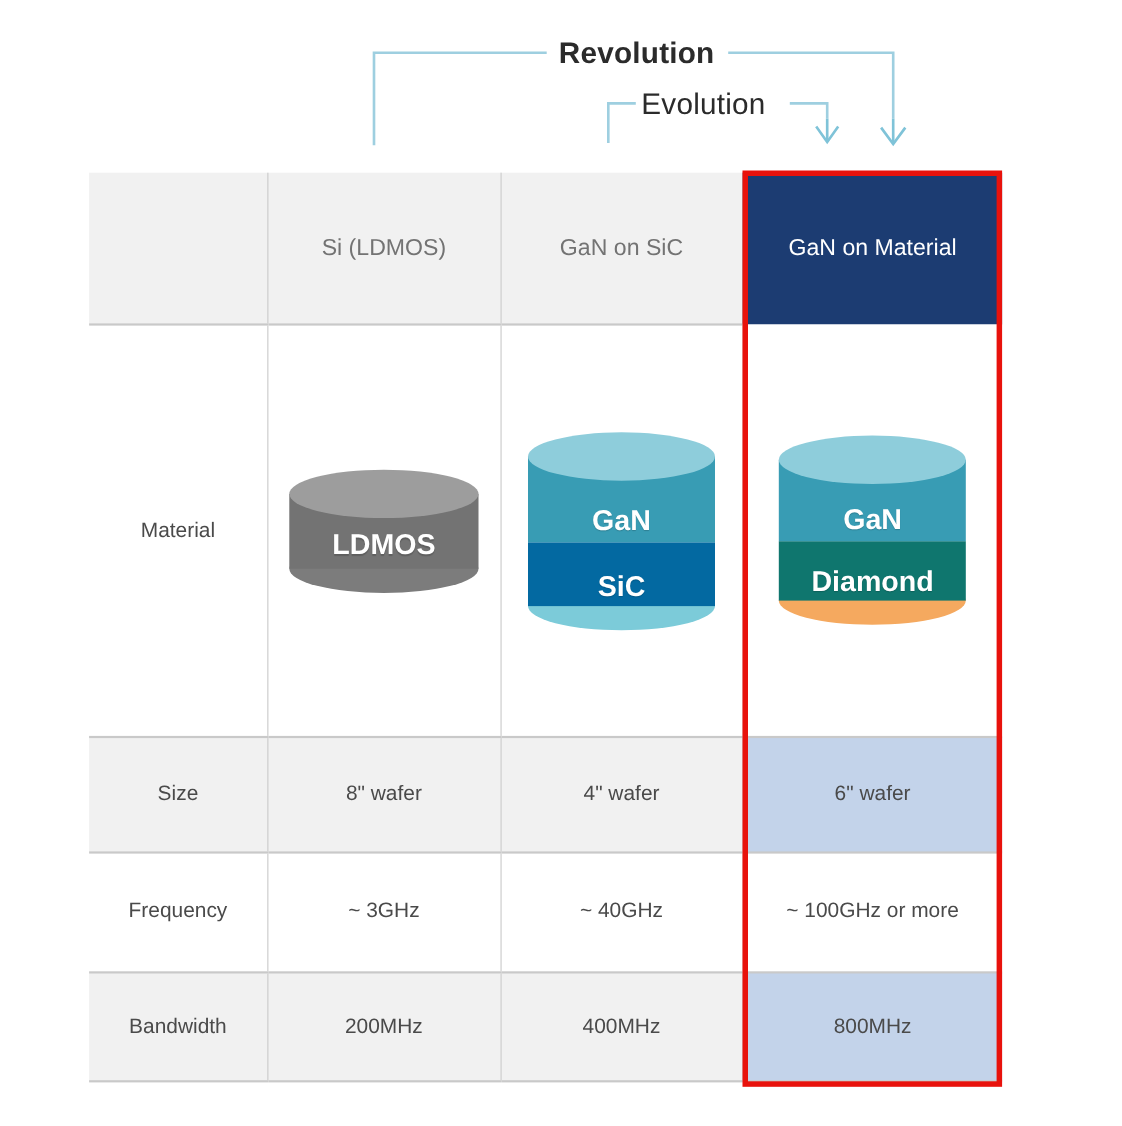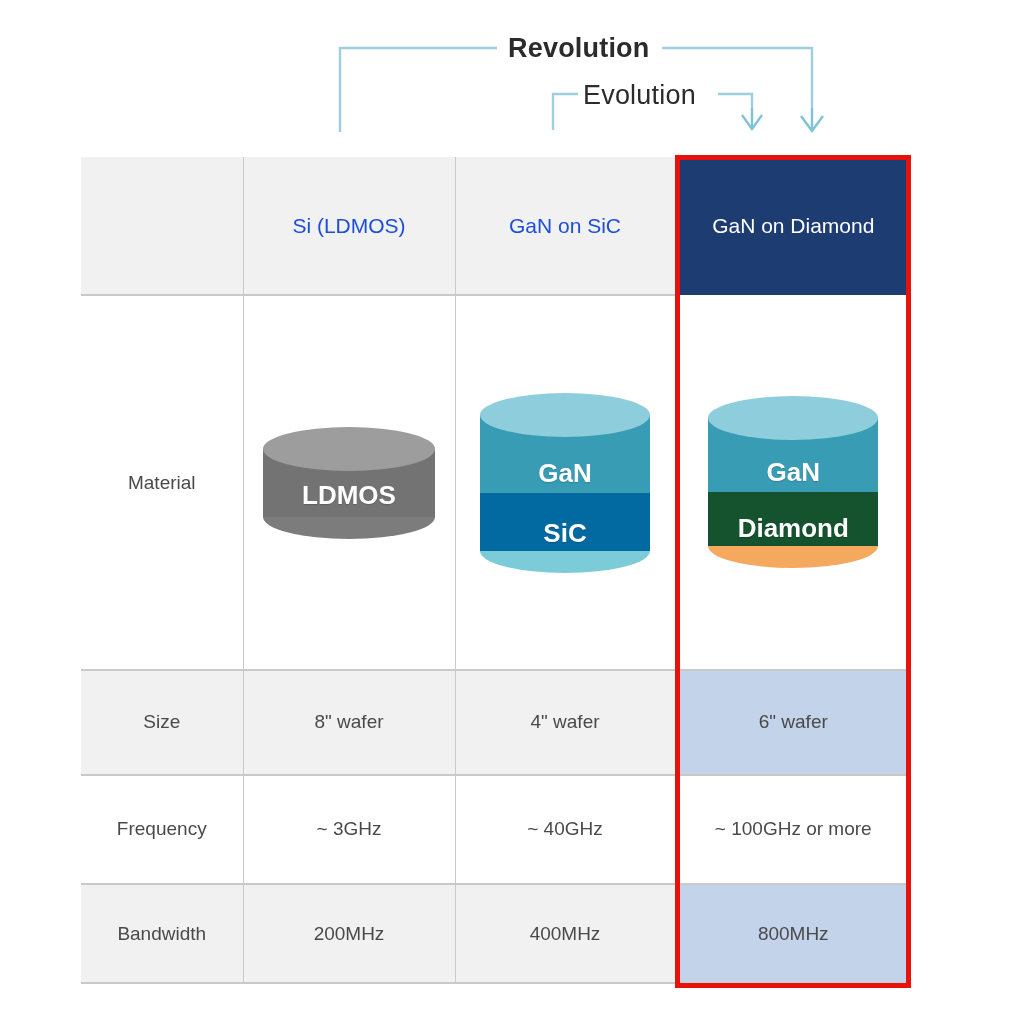--- a/index.html
+++ b/index.html
@@ -58,7 +58,7 @@
     background:#f1f1f1;
     height:125px;
     font-size:21px;
-    color:#1d4ed8;
+    color:#737373;
     border-bottom:2px solid #c9c9c9;
   }
   #header-row td.blank-corner{background:#f1f1f1;}

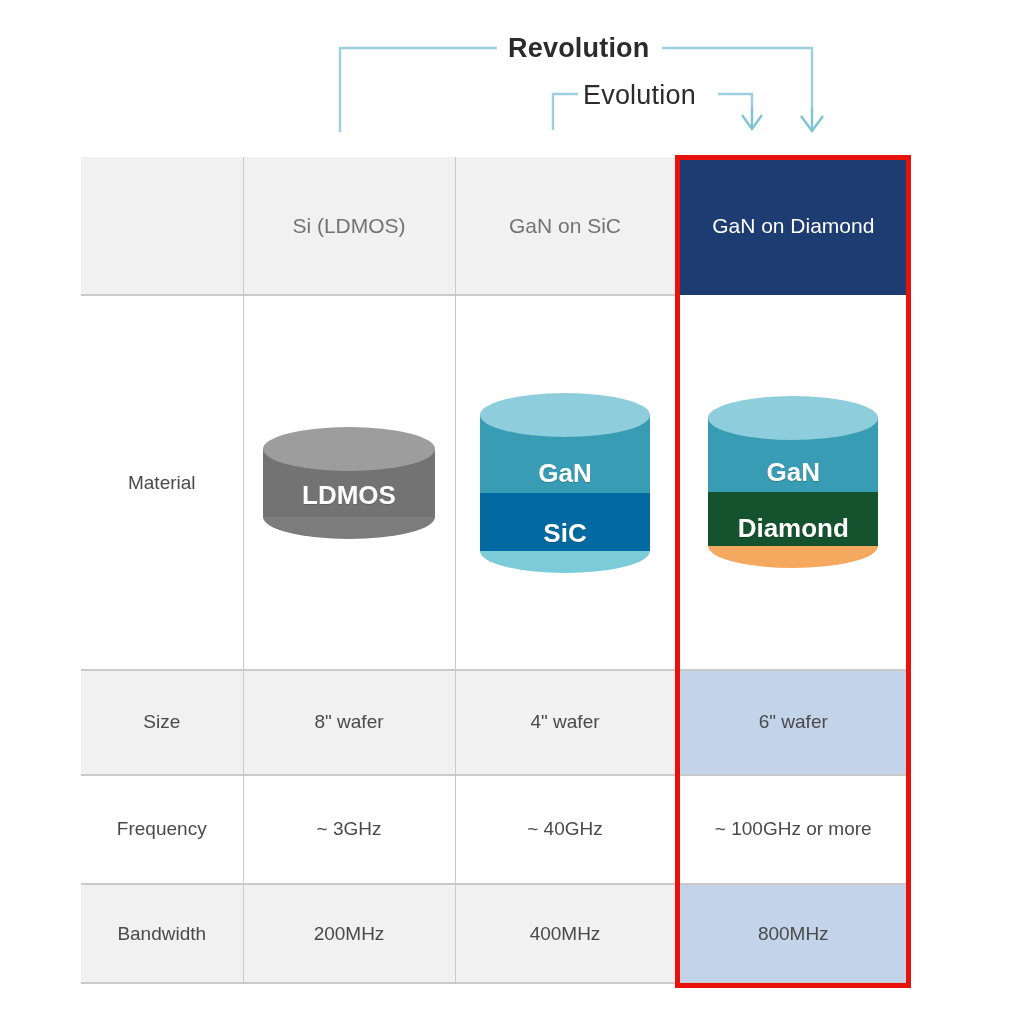--- a/index.html
+++ b/index.html
@@ -193,7 +193,7 @@
       <td class="blank-corner"></td>
       <td>Si (LDMOS)</td>
       <td>GaN on SiC</td>
-      <td class="navy-head">GaN on Diamond</td>
+      <td class="navy-head">GaN on Material</td>
     </tr>
 
     <tr id="material-row">

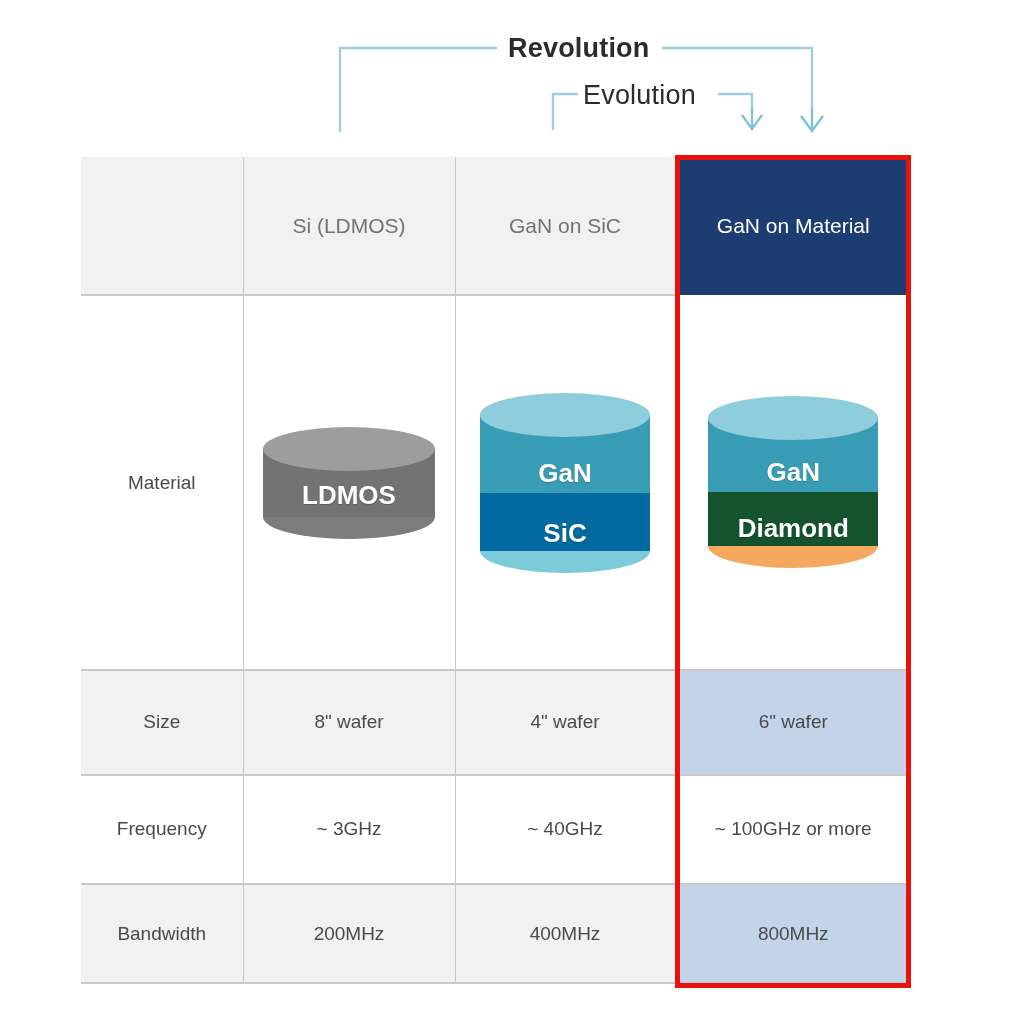--- a/index.html
+++ b/index.html
@@ -132,7 +132,7 @@
     align-items:flex-end;padding-bottom:4px;box-sizing:border-box;
   }
   #cyl-gandia .seg-dia{
-    top:96px;height:54px;background:#14532d;font-size:26px;
+    top:96px;height:54px;background:#0f766e;font-size:26px;
     align-items:flex-end;padding-bottom:2px;box-sizing:border-box;
   }
   #cyl-gandia .cyl-bottom{top:128px;width:170px;height:44px;background:#f5a95f;}

